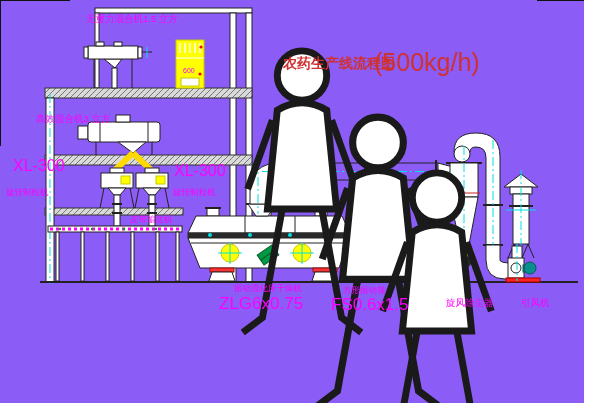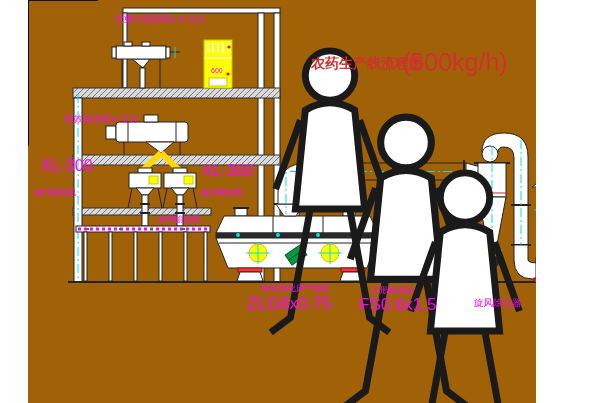--- a/index.html
+++ b/index.html
@@ -3,8 +3,8 @@
 <meta charset="utf-8">
 <style>
   html,body{margin:0;padding:0;background:#fff;}
-  #canvas{position:relative;width:508px;height:403px;background:#a16207;overflow:hidden;
-          font-family:"Liberation Sans",sans-serif;margin-left:28px;}
+  #canvas{position:relative;width:584px;height:403px;background:#8b5cf6;overflow:hidden;
+          font-family:"Liberation Sans",sans-serif;}
   svg text{user-select:none;}
   .ln{stroke:#222;fill:none;stroke-width:1;}
   .ln2{stroke:#222;fill:none;stroke-width:2;}

